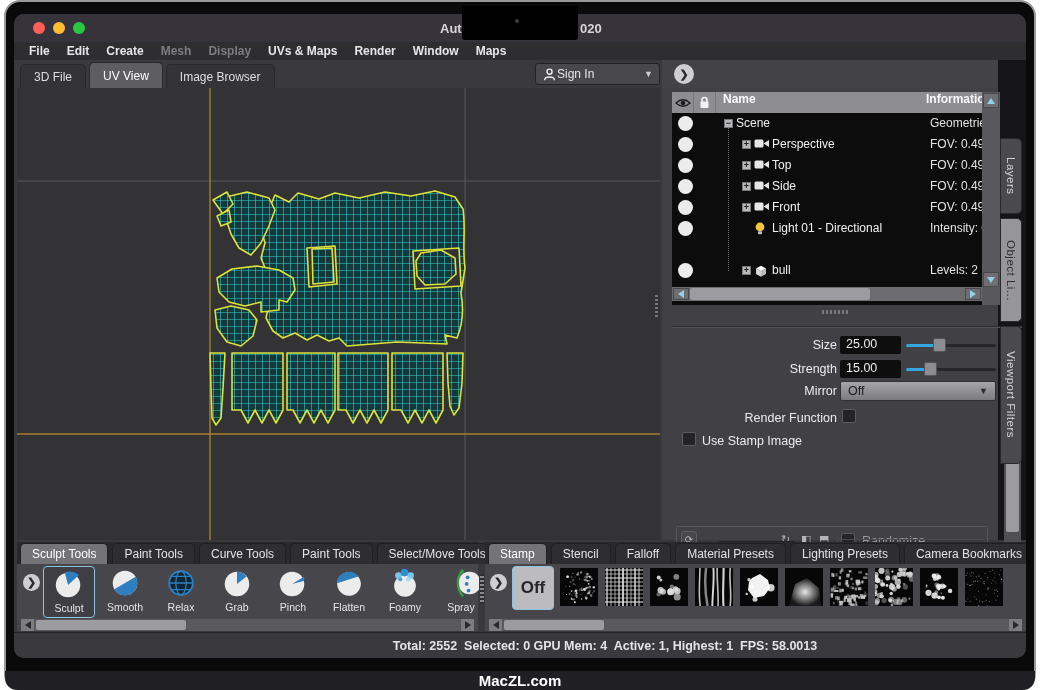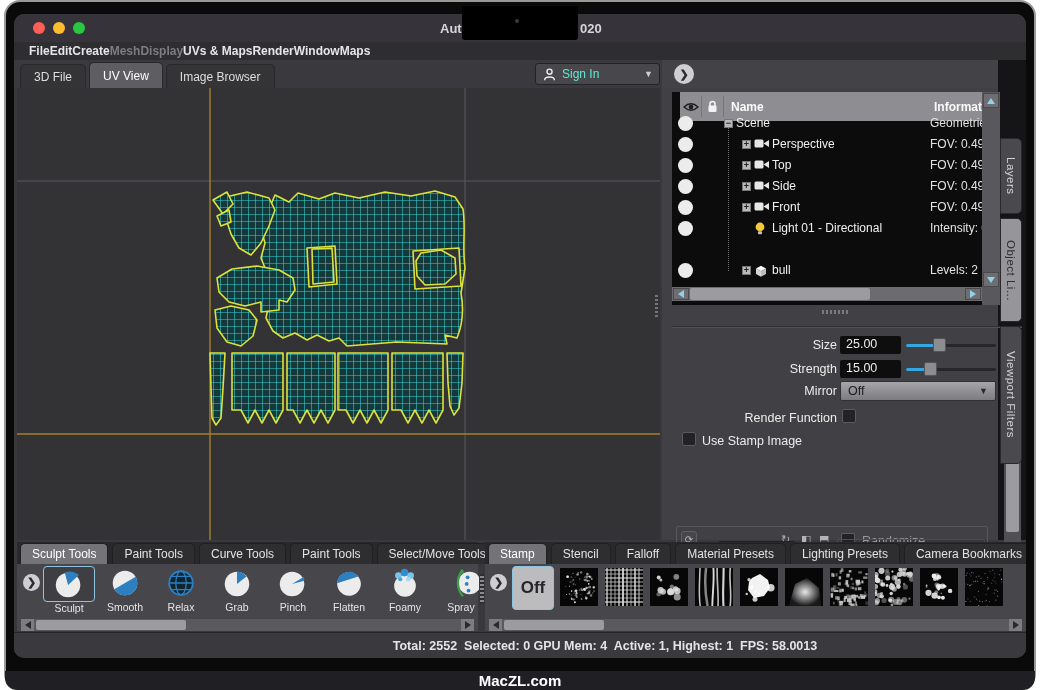--- a/index.html
+++ b/index.html
@@ -20,7 +20,7 @@
   .censor { position:absolute; left:462px; top:6px; width:116px; height:34px; background:#000; border-radius:3px; z-index:50; }
   .censor .dot { position:absolute; left:53px; top:13px; width:4px; height:4px; border-radius:50%; background:#3c3c3c; }
   .menubar { position:absolute; left:0; top:28px; width:1012px; height:18px; background:#2e2e31;
-    display:flex; align-items:center; padding-left:15px; }
+    display:flex; align-items:center; gap:17px; padding-left:15px; }
   .menu-item { font-size:12px; font-weight:bold; color:#e6e6e8; white-space:nowrap; }
   .menu-item.disabled { color:#7d7d80; }
   .tabbar { position:absolute; left:0; top:46px; width:648px; height:28px; background:#3a3a3e;

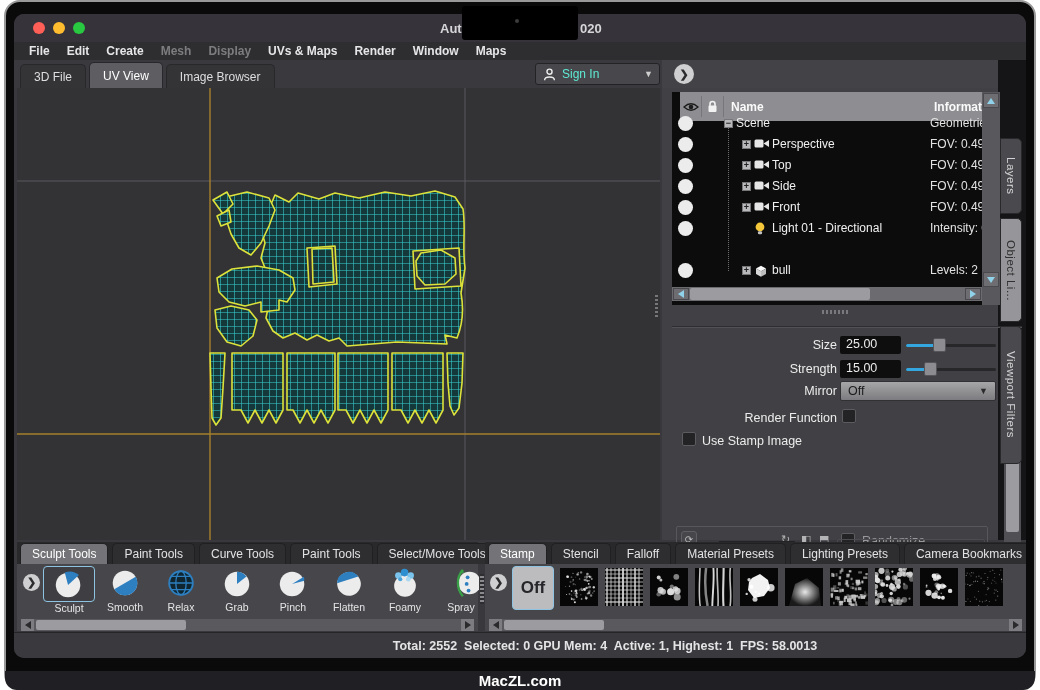--- a/index.html
+++ b/index.html
@@ -30,7 +30,7 @@
   .vtab.active { background:#5d5d62; color:#fff; height:26px; }
   .signin { position:absolute; left:521px; top:49px; width:125px; height:22px; background:#48484c;
     border:1px solid #232326; border-radius:3px; display:flex; align-items:center; padding:0 6px; }
-  .signin .lbl { font-size:12px; color:#5eead4; margin-left:5px; }
+  .signin .lbl { font-size:12px; color:#e5e5e5; }
   .signin .chev { margin-left:auto; color:#cfcfcf; font-size:9px; }
   .topstrip-right { position:absolute; left:648px; top:46px; width:364px; height:28px; background:#434347; }
   .fwd-btn { width:20px; height:20px; border-radius:50%; background:#cfcfd1; color:#2c2c2e;

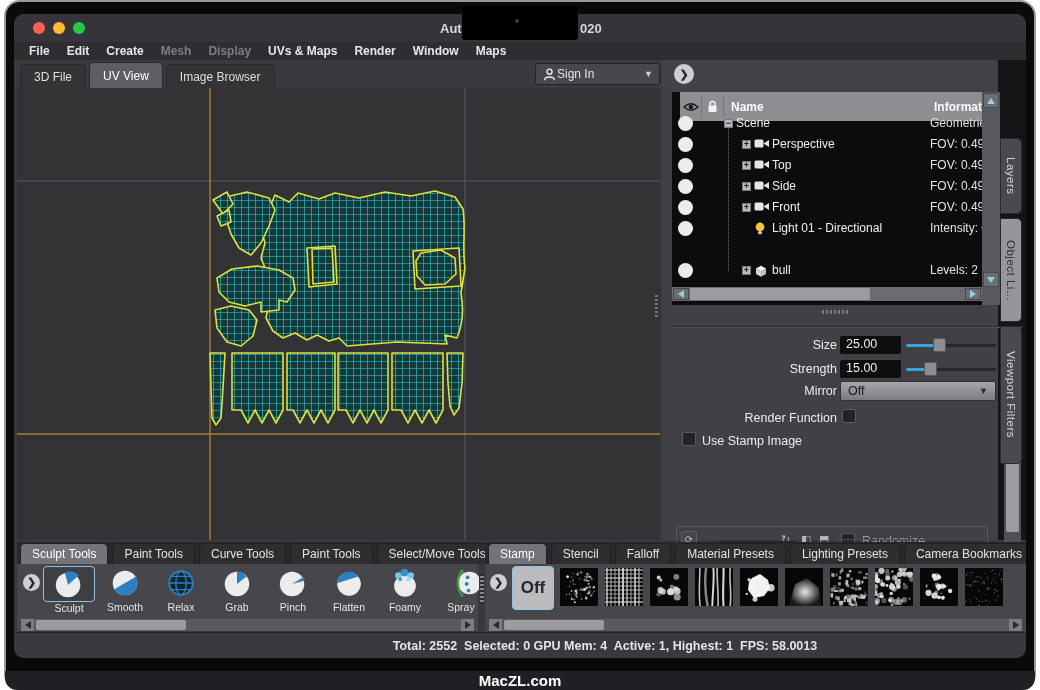--- a/index.html
+++ b/index.html
@@ -43,8 +43,8 @@
   .right-panel { position:absolute; left:648px; top:74px; width:364px; height:452px; background:#414044; }
   .side-black { position:absolute; left:336px; top:-28px; width:28px; height:480px; background:#151517; }
   .tree-panel { position:absolute; left:10px; top:4px; width:328px; height:213px; background:#0c0c0d; overflow:hidden; }
-  .tree-header { position:absolute; left:0; top:0; width:310px; height:29px; background:#8e8e92;
-    display:flex; align-items:center; color:#fafafa; font-size:12px; font-weight:bold;margin-left:8px; }
+  .tree-header { position:absolute; left:0; top:0; width:310px; height:21px; background:#8e8e92;
+    display:flex; align-items:flex-start; color:#fafafa; font-size:12px; font-weight:bold; }
   .tree-hcell { border-right:1px solid #77777b; height:21px; display:flex; align-items:center; justify-content:center; }
   .tree-rows { position:absolute; left:0; top:21px; width:310px; height:169px; }
   .tree-row { position:absolute; left:0; width:310px; height:21px; }

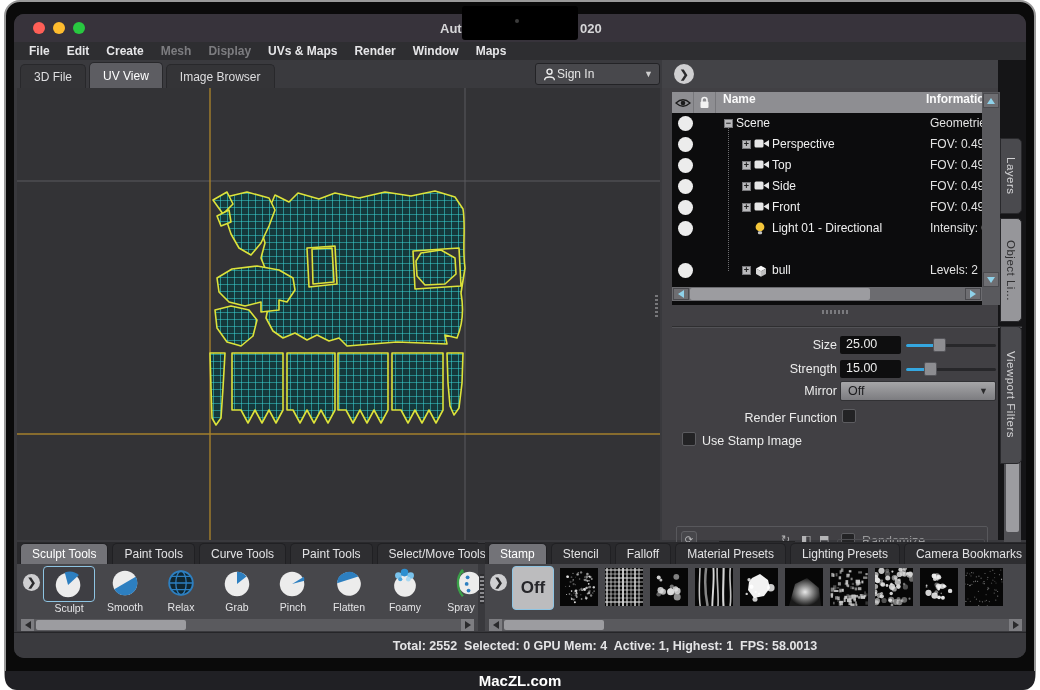--- a/index.html
+++ b/index.html
@@ -103,7 +103,7 @@
   .ttab.active { background:#737378; color:#ffffff; }
   .tray-scroll { position:absolute; left:4px; right:4px; top:77px; height:12px; background:#5a5a5e; border-radius:2px; }
   .tray-scroll .arrow { position:absolute; top:0; width:13px; height:12px; background:#7d7d81; display:flex; align-items:center; justify-content:center; }
-  .tool-cell { position:absolute; top:24px; width:52px; height:36px; display:flex; flex-direction:column; align-items:center;text-align:right; }
+  .tool-cell { position:absolute; top:24px; width:52px; height:52px; display:flex; flex-direction:column; align-items:center;text-align:right; }
   .tool-cell.selected { border:1px solid #8ec4e2; border-radius:4px; background:#3e3e43; }
   .tool-lbl { font-size:10.5px; color:#e4e4e6; margin-top:1px; }
   .stamp-thumb { position:absolute; top:26px; width:38px; height:38px; background:#070707; overflow:hidden; }

